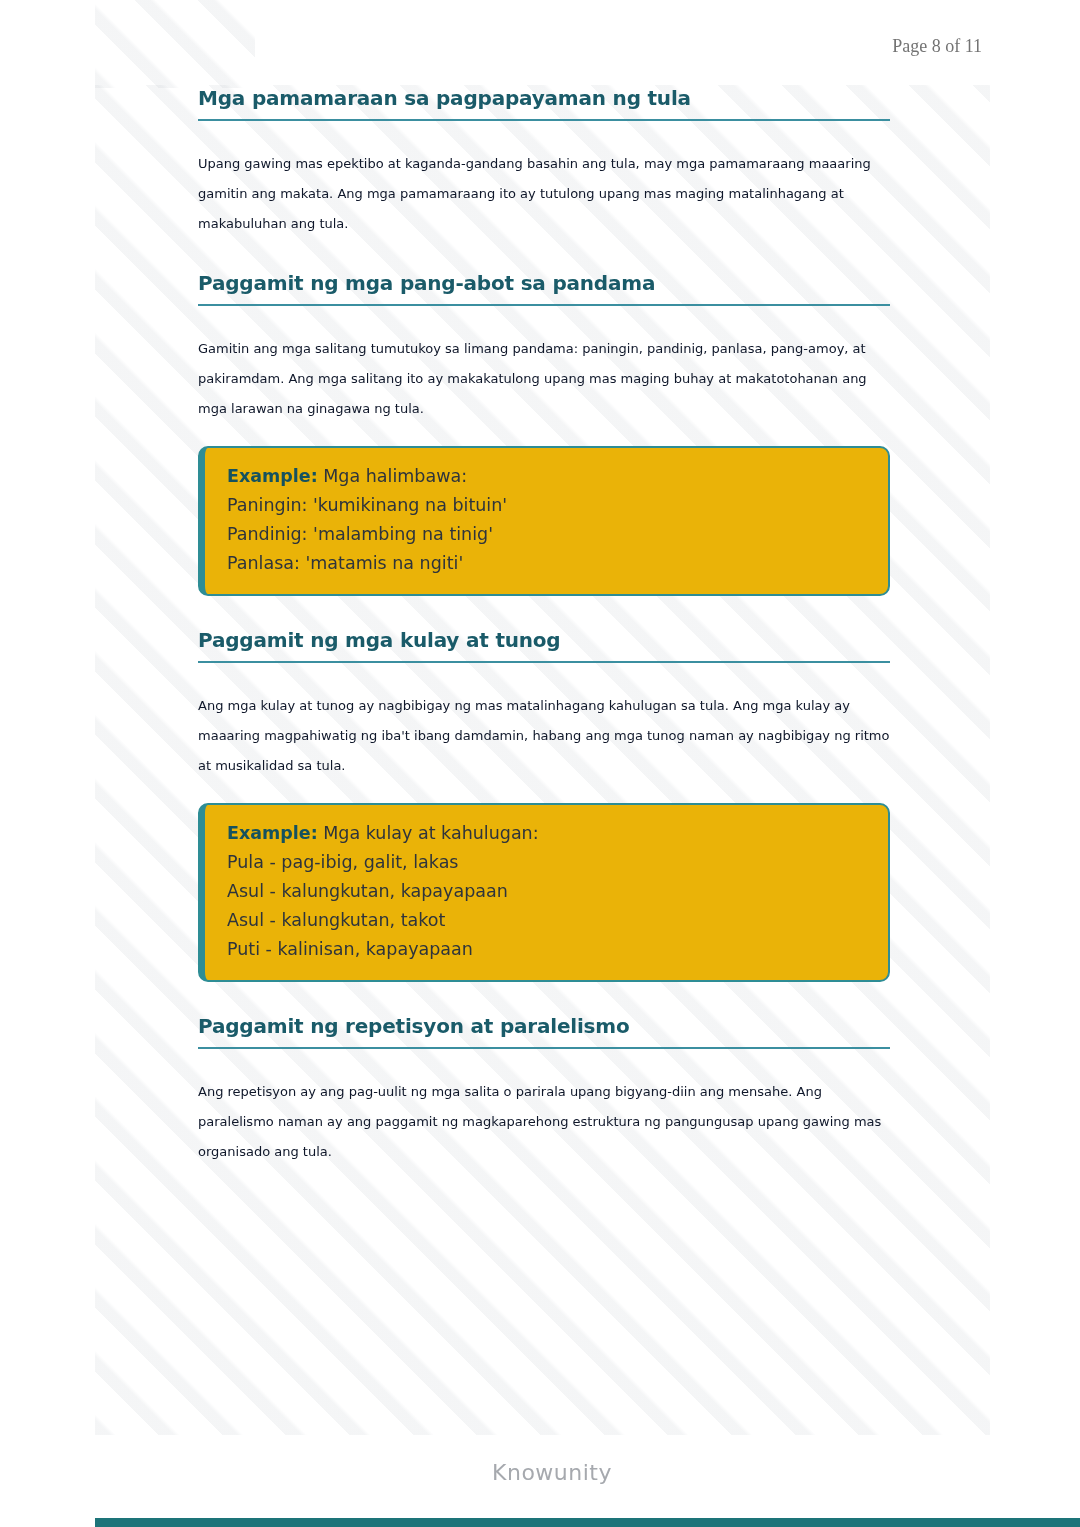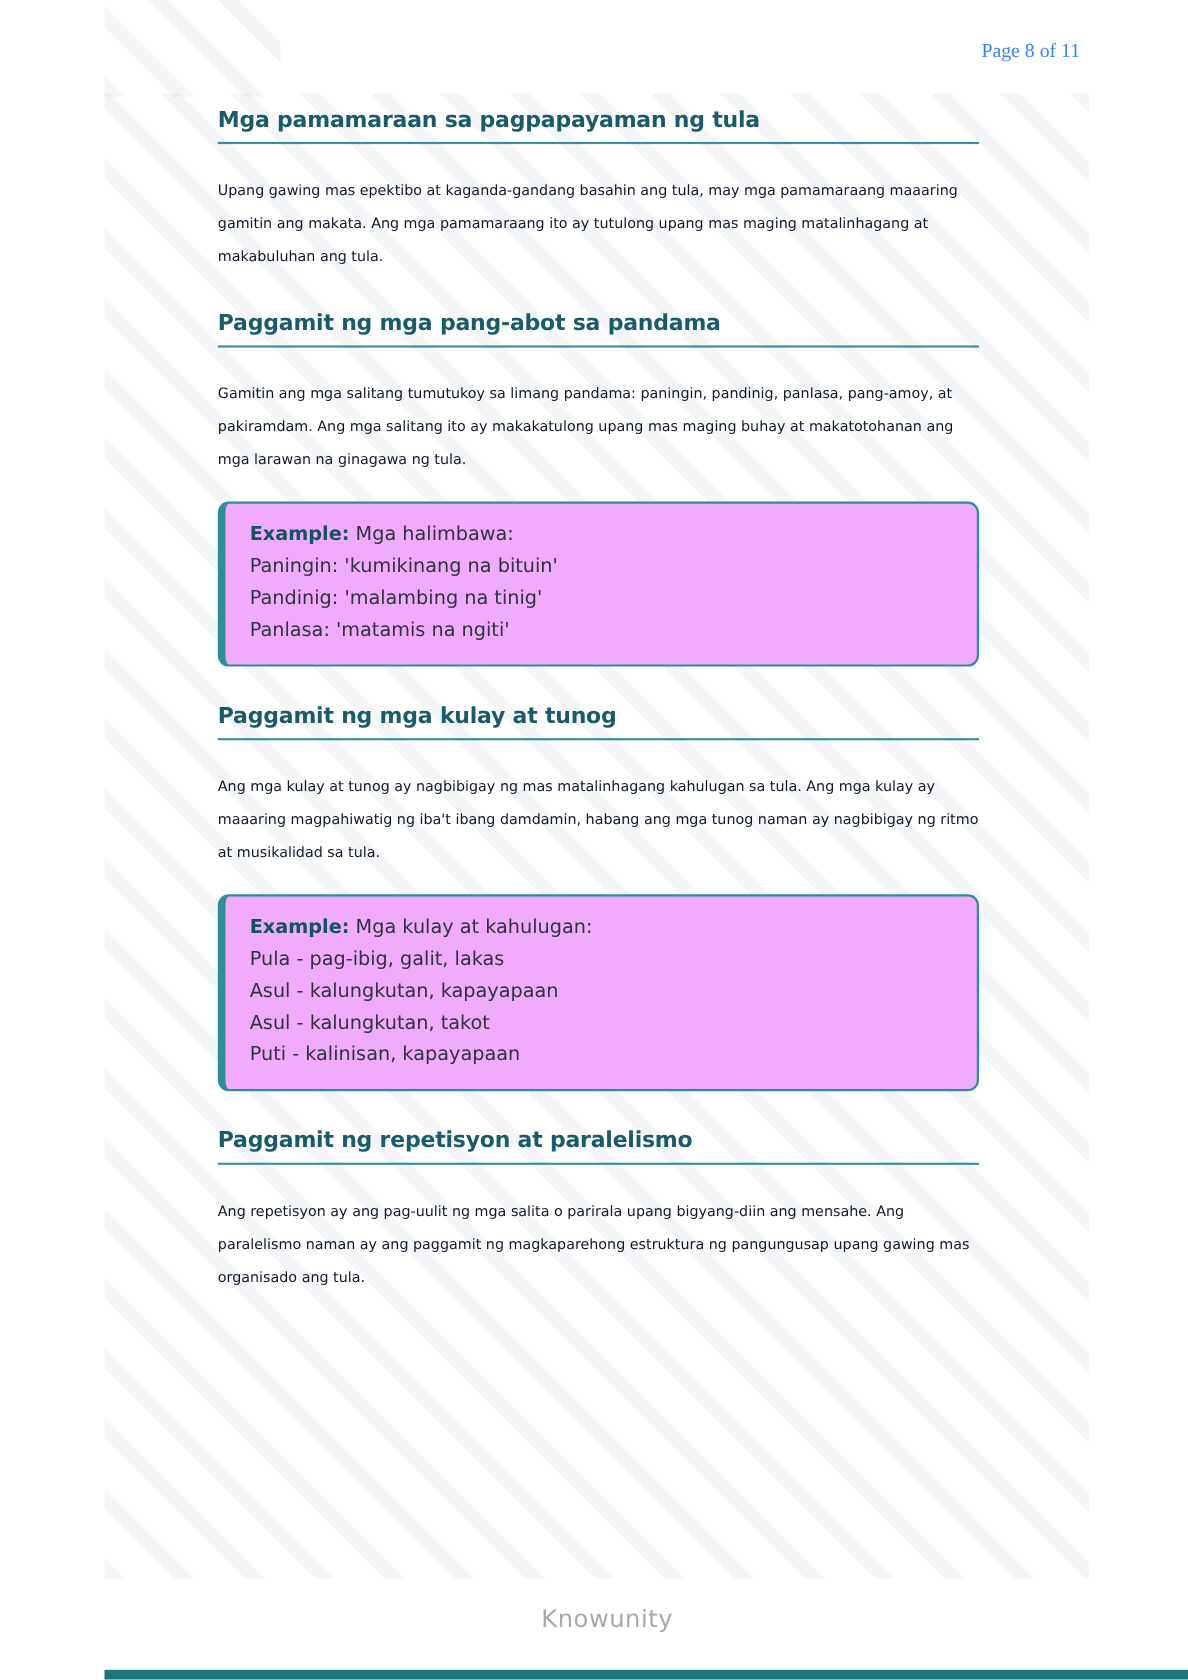--- a/index.html
+++ b/index.html
@@ -26,7 +26,7 @@
   .page-number{
     position:absolute;top:36px;right:98px;
     font-family:"Liberation Serif","DejaVu Serif",serif;
-    font-size:18px;color:#3b82f6;
+    font-size:18px;color:#737373;
   }
   .content{
     position:absolute;left:198px;top:96px;width:692px;

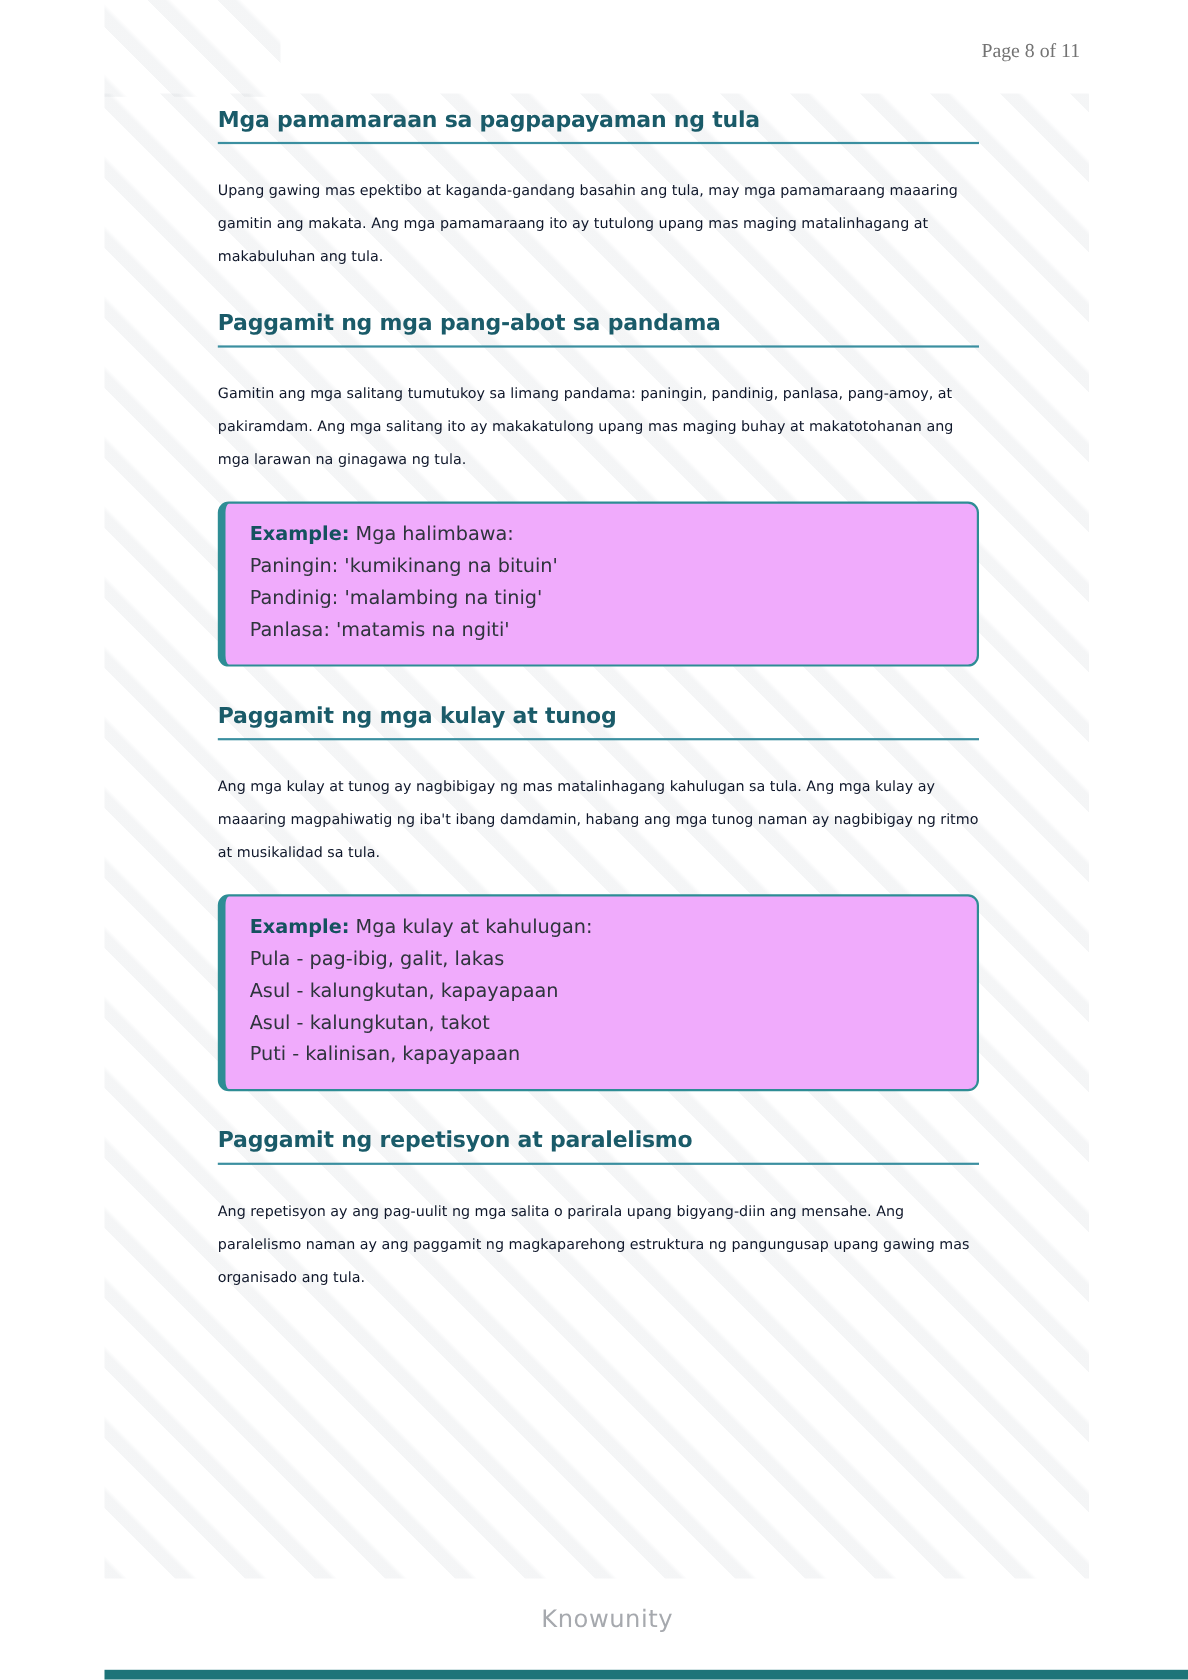--- a/index.html
+++ b/index.html
@@ -29,7 +29,7 @@
     font-size:18px;color:#737373;
   }
   .content{
-    position:absolute;left:198px;top:96px;width:692px;
+    position:absolute;left:198px;top:86px;width:692px;
     color:#2e343c;
   }
   .section-heading{

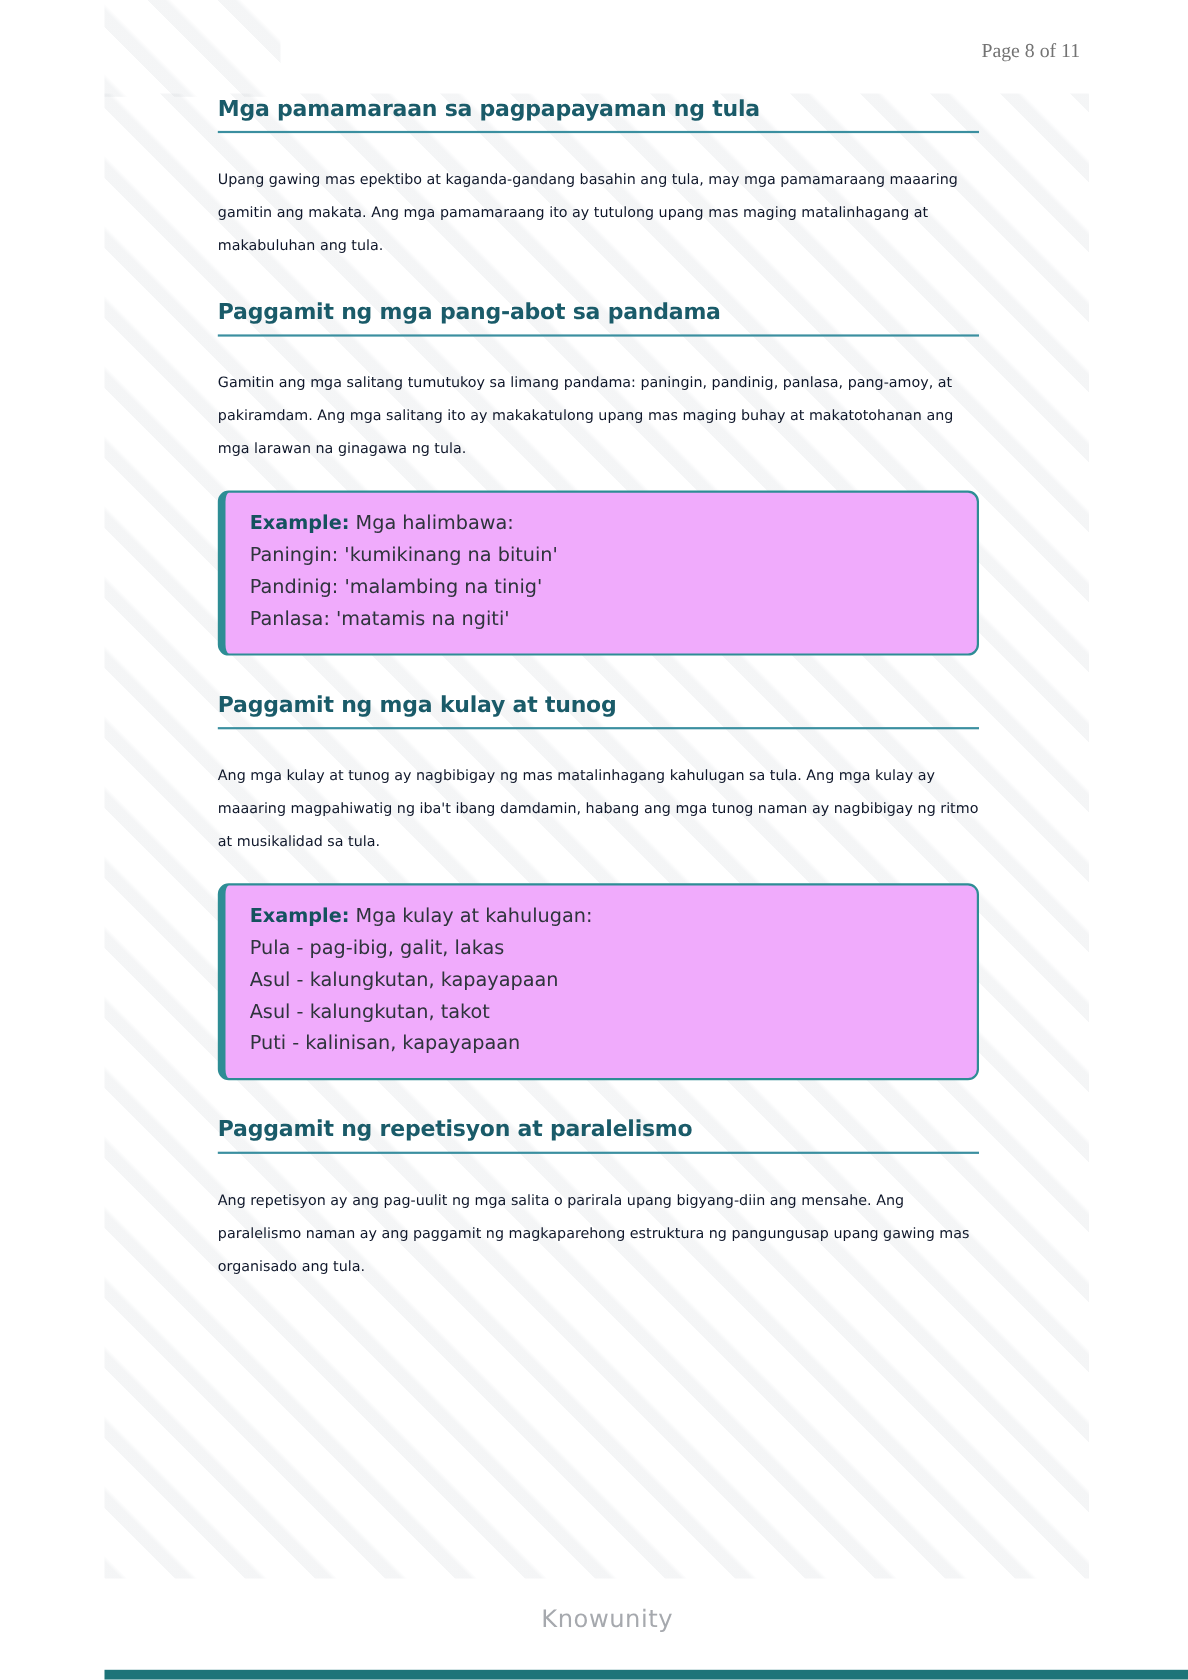--- a/index.html
+++ b/index.html
@@ -46,7 +46,7 @@
   }
   .example-box{
     margin:22px 0 0 0;
-    background:#f0abfc;
+    background:#eab308;
     border:2px solid #2e8d95;
     border-left:7px solid #2e8d95;
     border-radius:10px;

